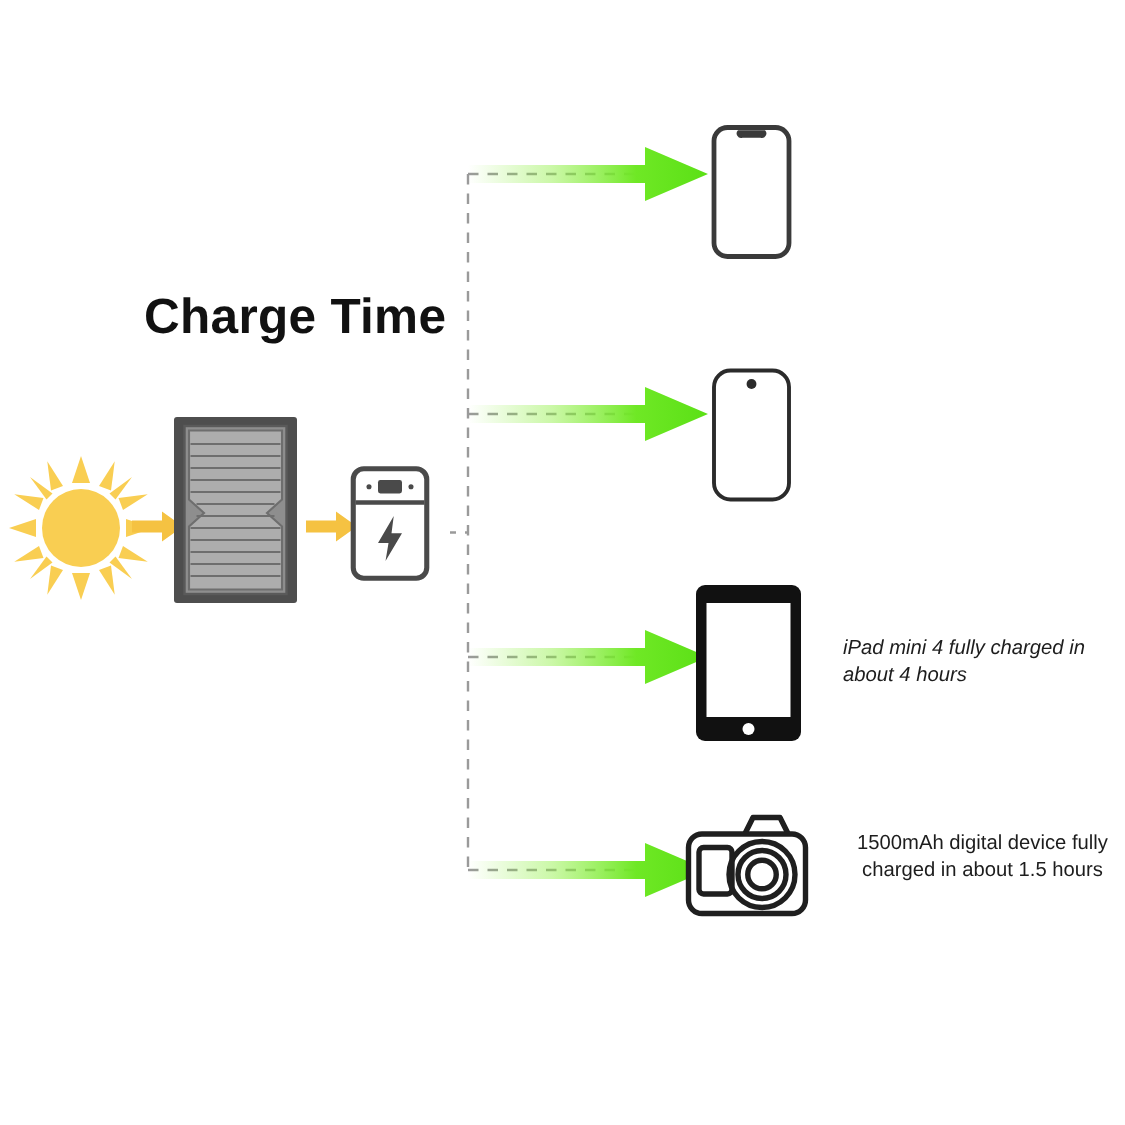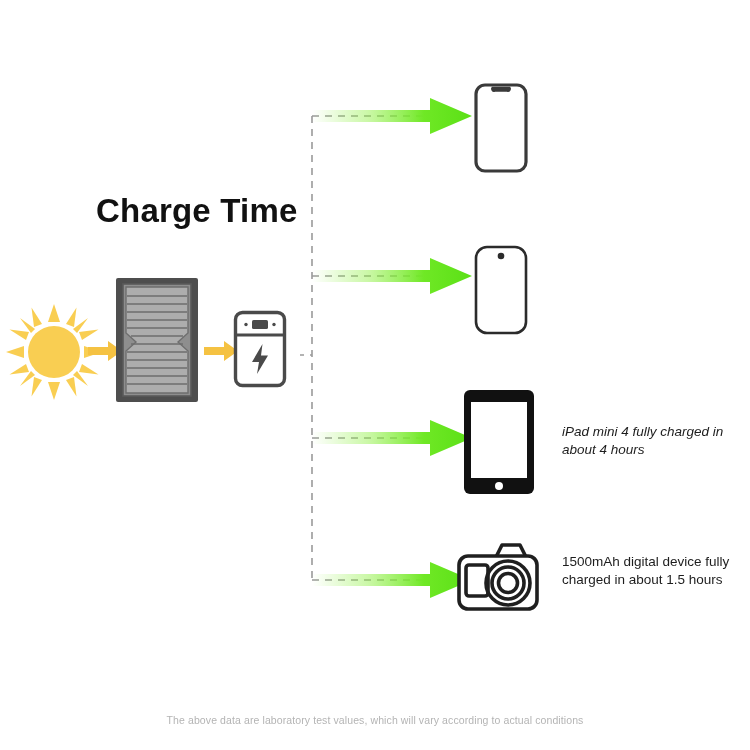--- a/index.html
+++ b/index.html
@@ -81,7 +81,7 @@
   #device-caption-1 { left: 562px; top: 99px; }
   #device-caption-2 { left: 562px; top: 261px; }
   #device-caption-3 { left: 562px; top: 423px; font-style: italic; }
-  #device-caption-4 { left: 562px; top: 553px; }
+  #device-caption-4 { left: 562px; top: 553px; text-align: center; }
 
   
   #footer-note {

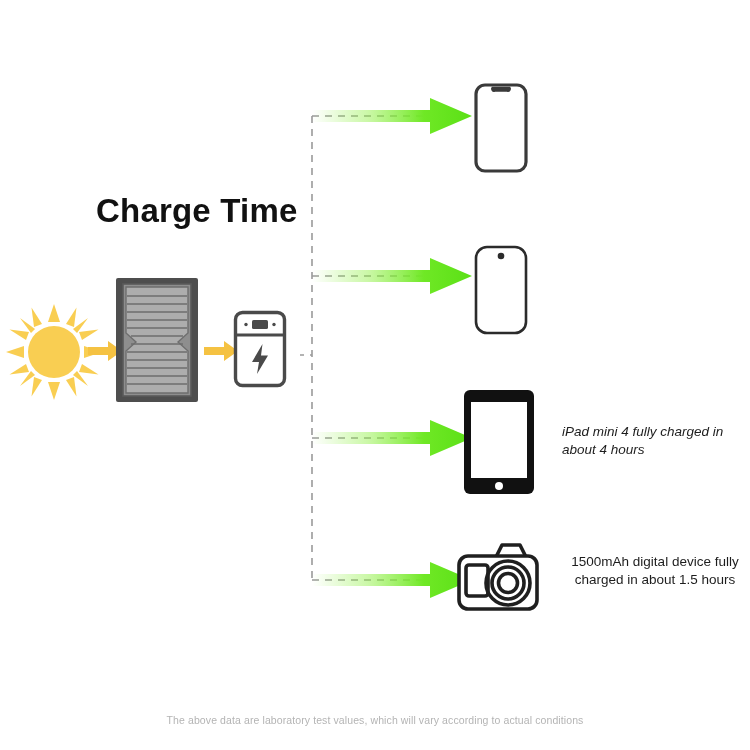--- a/index.html
+++ b/index.html
@@ -259,7 +259,6 @@
   </div>
   <div class="device-caption" id="device-caption-4">1500mAh digital device fully charged in about 1.5 hours</div>
 
-  <div id="footer-note">The above data are laboratory test values, which will vary according to actual conditions</div>
 
 </div>
 

